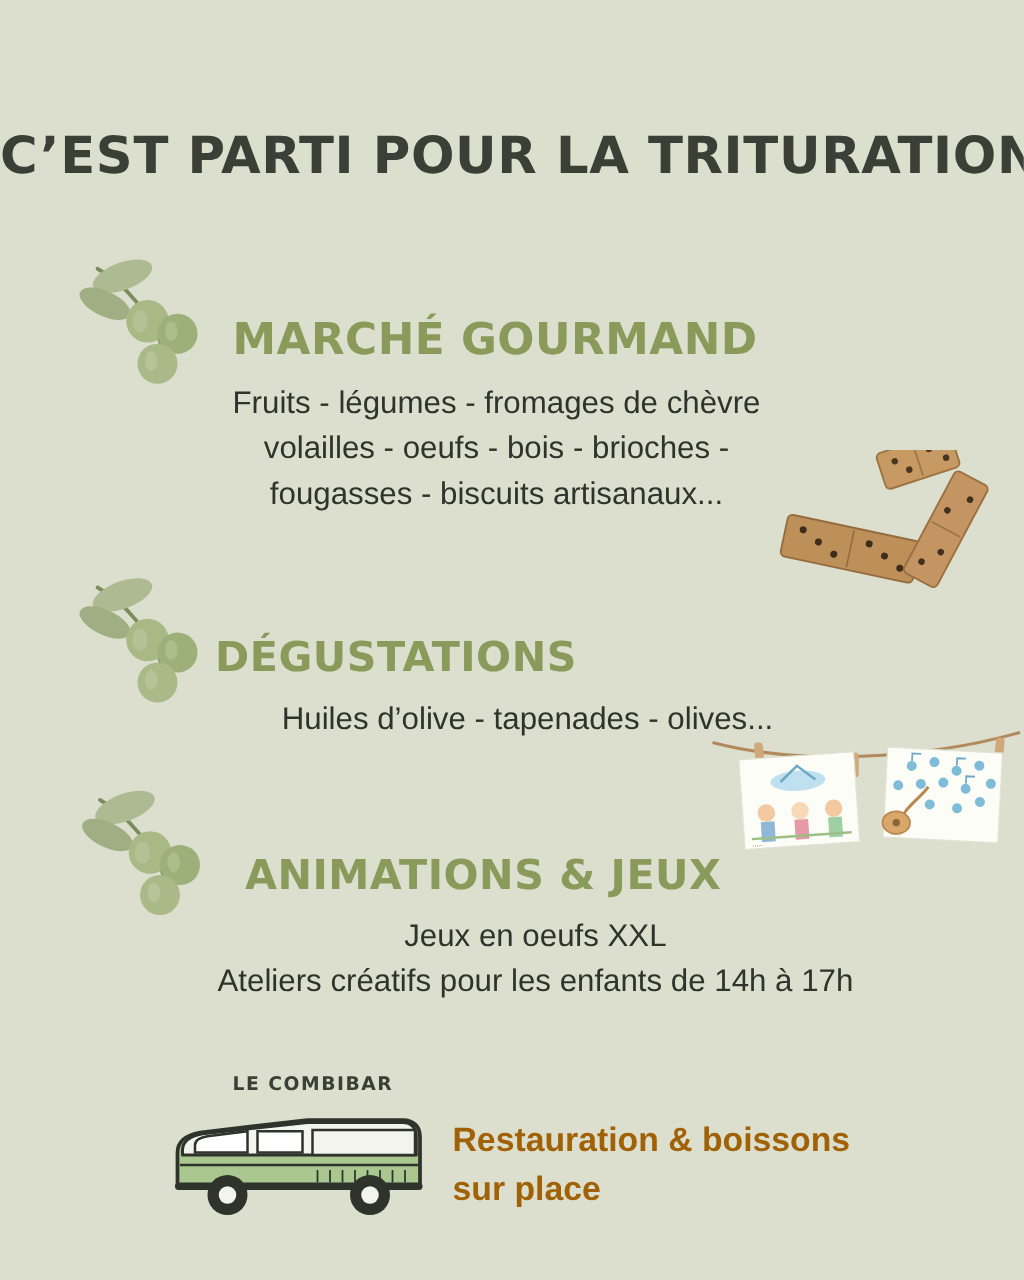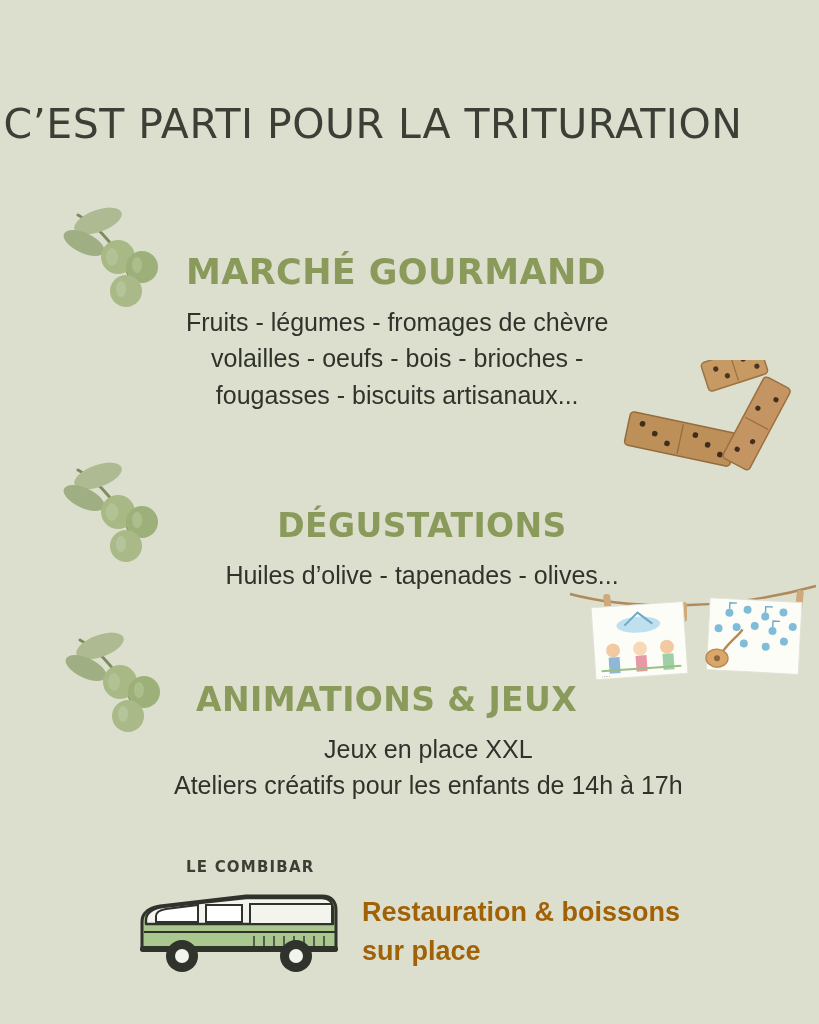--- a/index.html
+++ b/index.html
@@ -29,7 +29,7 @@
     width: 746px;
     text-align: center;
     font-size: 41px;
-    font-weight: normal;
+    font-weight: bold;
     letter-spacing: 0.5px;
     color: #3b3f36;
     font-family: "DejaVu Sans", sans-serif;

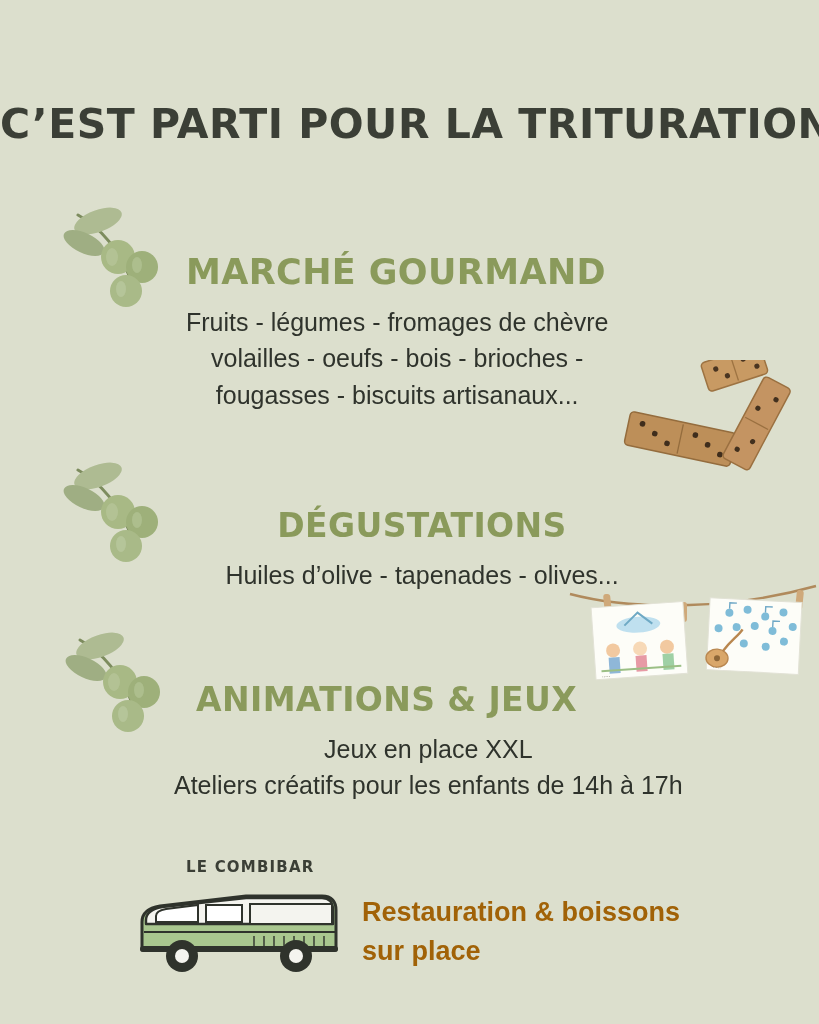--- a/index.html
+++ b/index.html
@@ -64,7 +64,7 @@
   #sec-marche { top: 212px; left: 186px; }
   #sec-marche .section-heading { font-size: 35px; }
   #sec-degust { top: 466px; left: 172px; }
-  #sec-degust .section-heading { text-align: center; width: 500px; }
+  #sec-degust .section-heading { text-align: left; width: 500px; }
   #sec-anim   { top: 640px; left: 174px; }
   #sec-anim .section-heading { padding-left: 22px; }
 

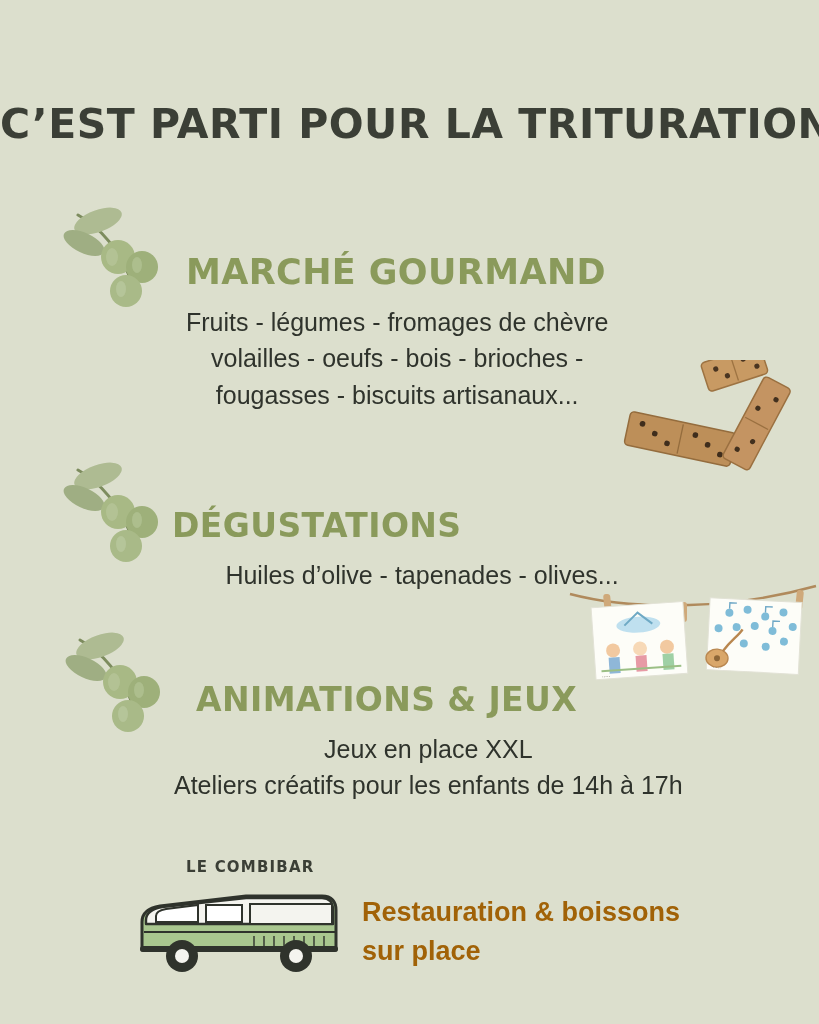--- a/index.html
+++ b/index.html
@@ -282,7 +282,7 @@
   <div class="section" id="sec-anim">
     <div class="section-heading">ANIMATIONS &amp; JEUX</div>
     <div class="section-body">
-      <div class="line">Jeux en place XXL</div>
+      <div class="line">Jeux en oeufs XXL</div>
       <div class="line">Ateliers créatifs pour les enfants de 14h à 17h</div>
     </div>
   </div>

